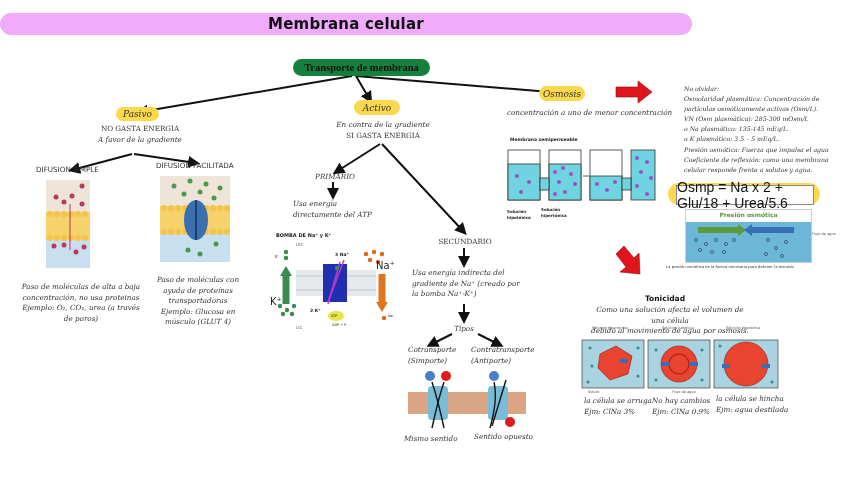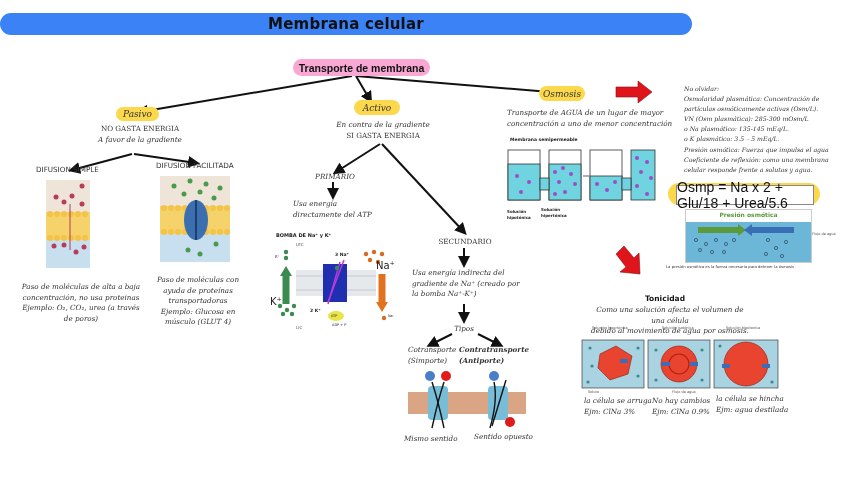--- a/index.html
+++ b/index.html
@@ -5,7 +5,7 @@
   html, body { margin:0; padding:0; background:#ffffff; }
   body { width:848px; height:477px; position:relative; overflow:hidden; font-family:"DejaVu Serif", serif; color:#222; }
   .abs { position:absolute; }
-  .title-bar { left:0; top:13px; width:692px; height:22px; background:#3b82f6; border-radius:11px; display:flex; align-items:center; justify-content:center; }
+  .title-bar { left:0; top:13px; width:692px; height:22px; background:#f0abfc; border-radius:11px; display:flex; align-items:center; justify-content:center; }
   .title-bar span { font-family:"DejaVu Sans", sans-serif; font-weight:bold; font-size:15px; color:#111; letter-spacing:0.2px; }
   .root-pill { left:293px; top:59px; width:137px; height:17px; background:#f9a8d4; border-radius:9px; display:flex; align-items:center; justify-content:center; font-family:Liberation Sans, sans-serif; font-weight:bold; font-size:10.5px; color:#111; }
   .pill-y { background:#fcd84c; border-radius:10px; height:17px; display:flex; align-items:center; justify-content:center; font-style:italic; font-size:9px; color:#333; font-family:"DejaVu Serif", serif; }

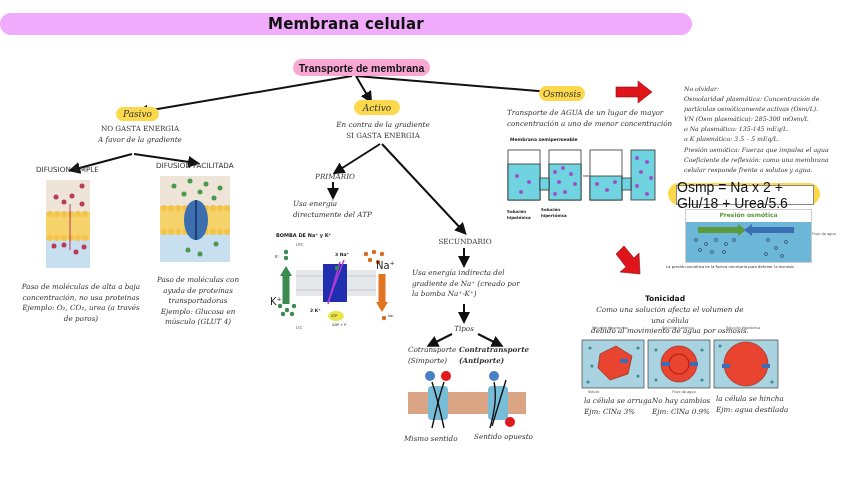--- a/index.html
+++ b/index.html
@@ -7,7 +7,7 @@
   .abs { position:absolute; }
   .title-bar { left:0; top:13px; width:692px; height:22px; background:#f0abfc; border-radius:11px; display:flex; align-items:center; justify-content:center; }
   .title-bar span { font-family:"DejaVu Sans", sans-serif; font-weight:bold; font-size:15px; color:#111; letter-spacing:0.2px; }
-  .root-pill { left:293px; top:59px; width:137px; height:17px; background:#f9a8d4; border-radius:9px; display:flex; align-items:center; justify-content:center; font-family:Liberation Sans, sans-serif; font-weight:bold; font-size:10.5px; color:#111; }
+  .root-pill { left:293px; top:59px; width:137px; height:17px; background:#15803d; border-radius:9px; display:flex; align-items:center; justify-content:center; font-family:Liberation Serif, serif; font-weight:bold; font-size:10.5px; color:#111; }
   .pill-y { background:#fcd84c; border-radius:10px; height:17px; display:flex; align-items:center; justify-content:center; font-style:italic; font-size:9px; color:#333; font-family:"DejaVu Serif", serif; }
   .txt { font-family:"DejaVu Serif", serif; font-style:italic; font-size:7.2px; line-height:10.5px; color:#333; text-align:center; }
   .txt-l { text-align:left; }

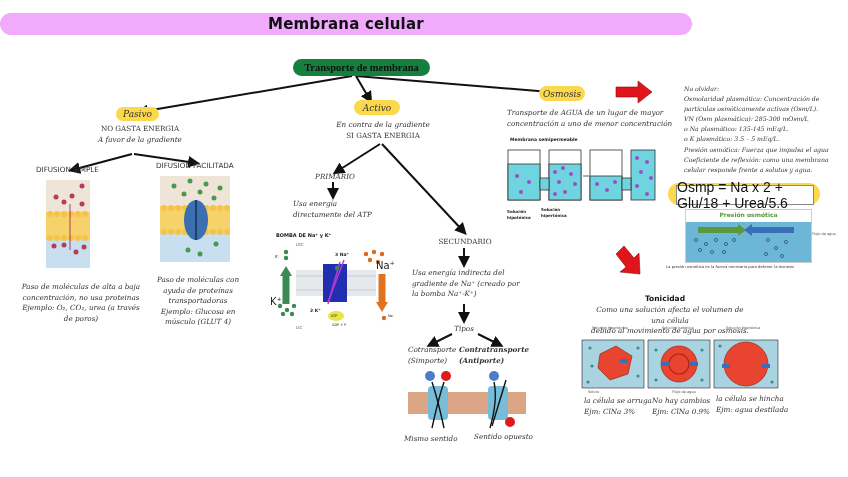--- a/index.html
+++ b/index.html
@@ -231,7 +231,6 @@
 
 <div class="abs pill-y" style="left:539px;top:86px;width:46px;height:15px;">Osmosis</div>
 <div class="abs txt txt-l" style="left:507px;top:108px;width:170px;">
-  <div>Transporte de AGUA de un lugar de mayor</div>
   <div>concentración a uno de menor concentración</div>
 </div>
 <div class="abs" style="left:510px;top:137px;font-family:'DejaVu Sans',sans-serif;font-weight:bold;font-size:4.5px;">Membrana semipermeable</div>

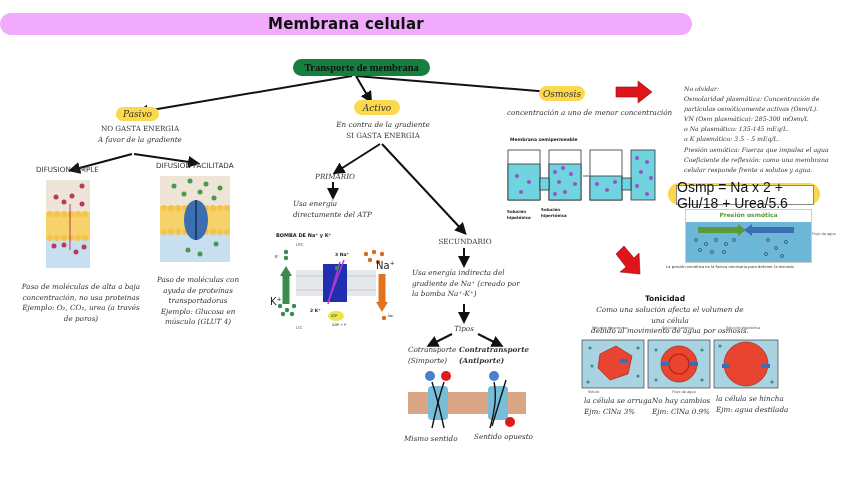--- a/index.html
+++ b/index.html
@@ -207,7 +207,7 @@
   <div>Cotransporte</div>
   <div>(Simporte)</div>
 </div>
-<div class="abs txt txt-l" style="left:459px;top:345px;width:80px;font-weight:bold;">
+<div class="abs txt txt-l" style="left:471px;top:345px;width:80px;">
   <div>Contratransporte</div>
   <div>(Antiporte)</div>
 </div>

